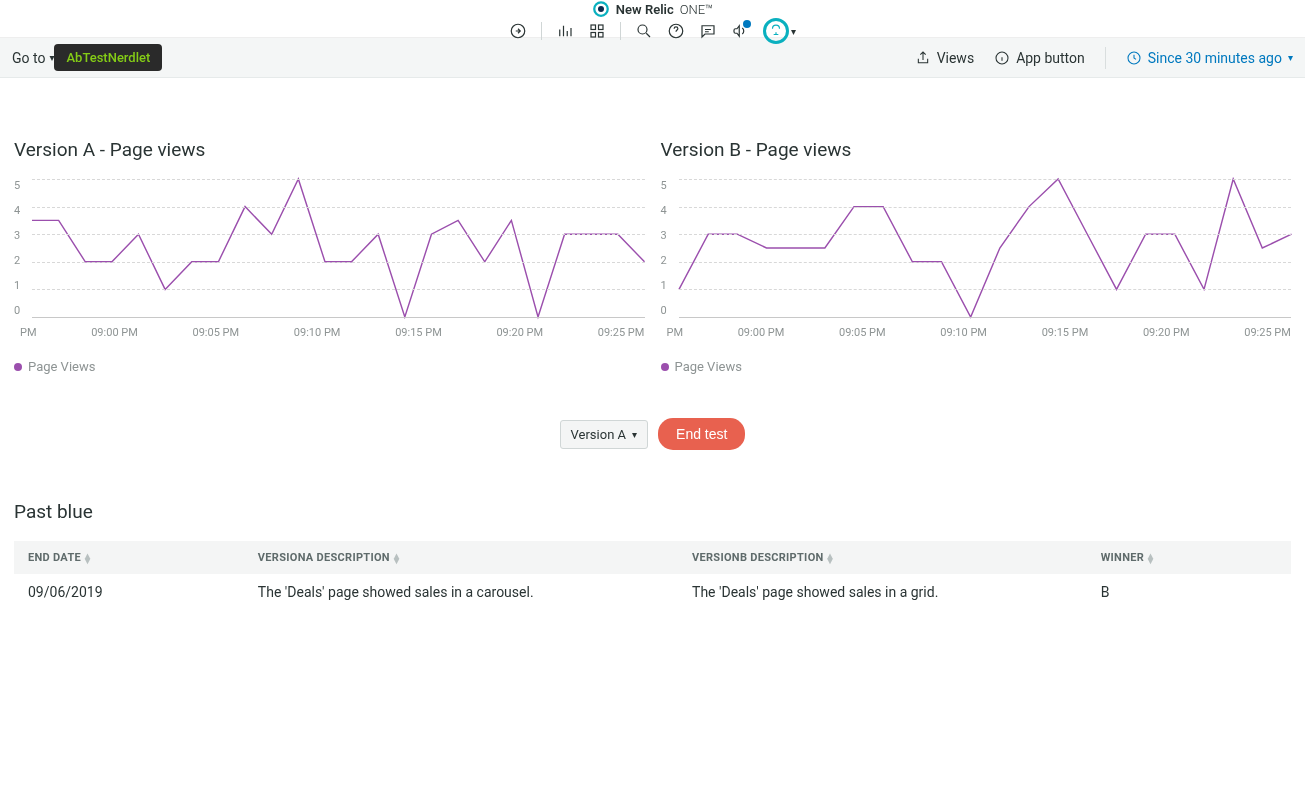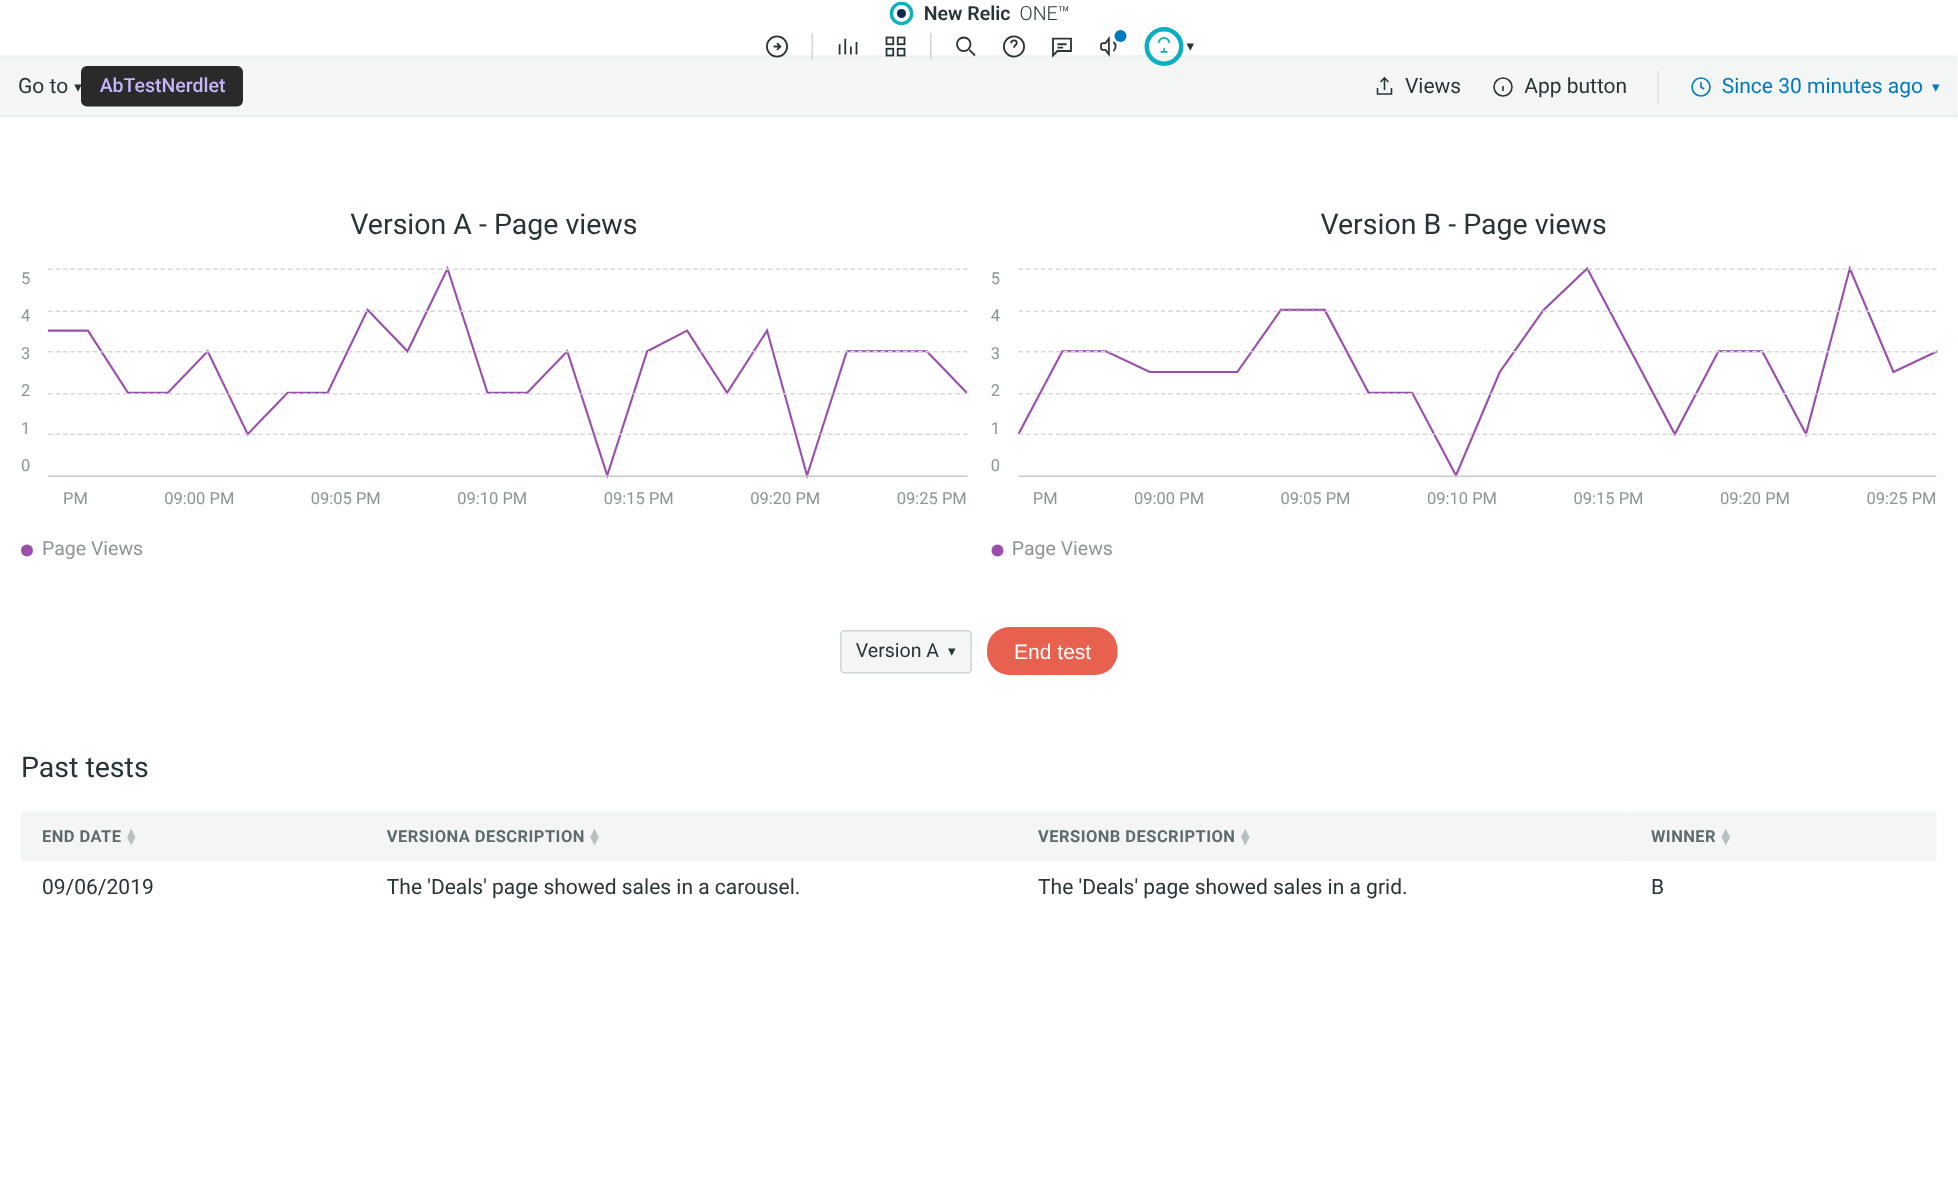--- a/index.html
+++ b/index.html
@@ -57,7 +57,7 @@
     .sub-left { display: flex; align-items: center; }
     .goto { display:flex; align-items:center; gap:4px; cursor:pointer; font-size:14px;}
     .pill {
-      background: #2a2a2a; color: #c4b5fd;
+      background: #2a2a2a; color: #84cc16;
       padding: 6px 12px; border-radius: 4px;
       font-size: 13px; font-weight: 500;
     }

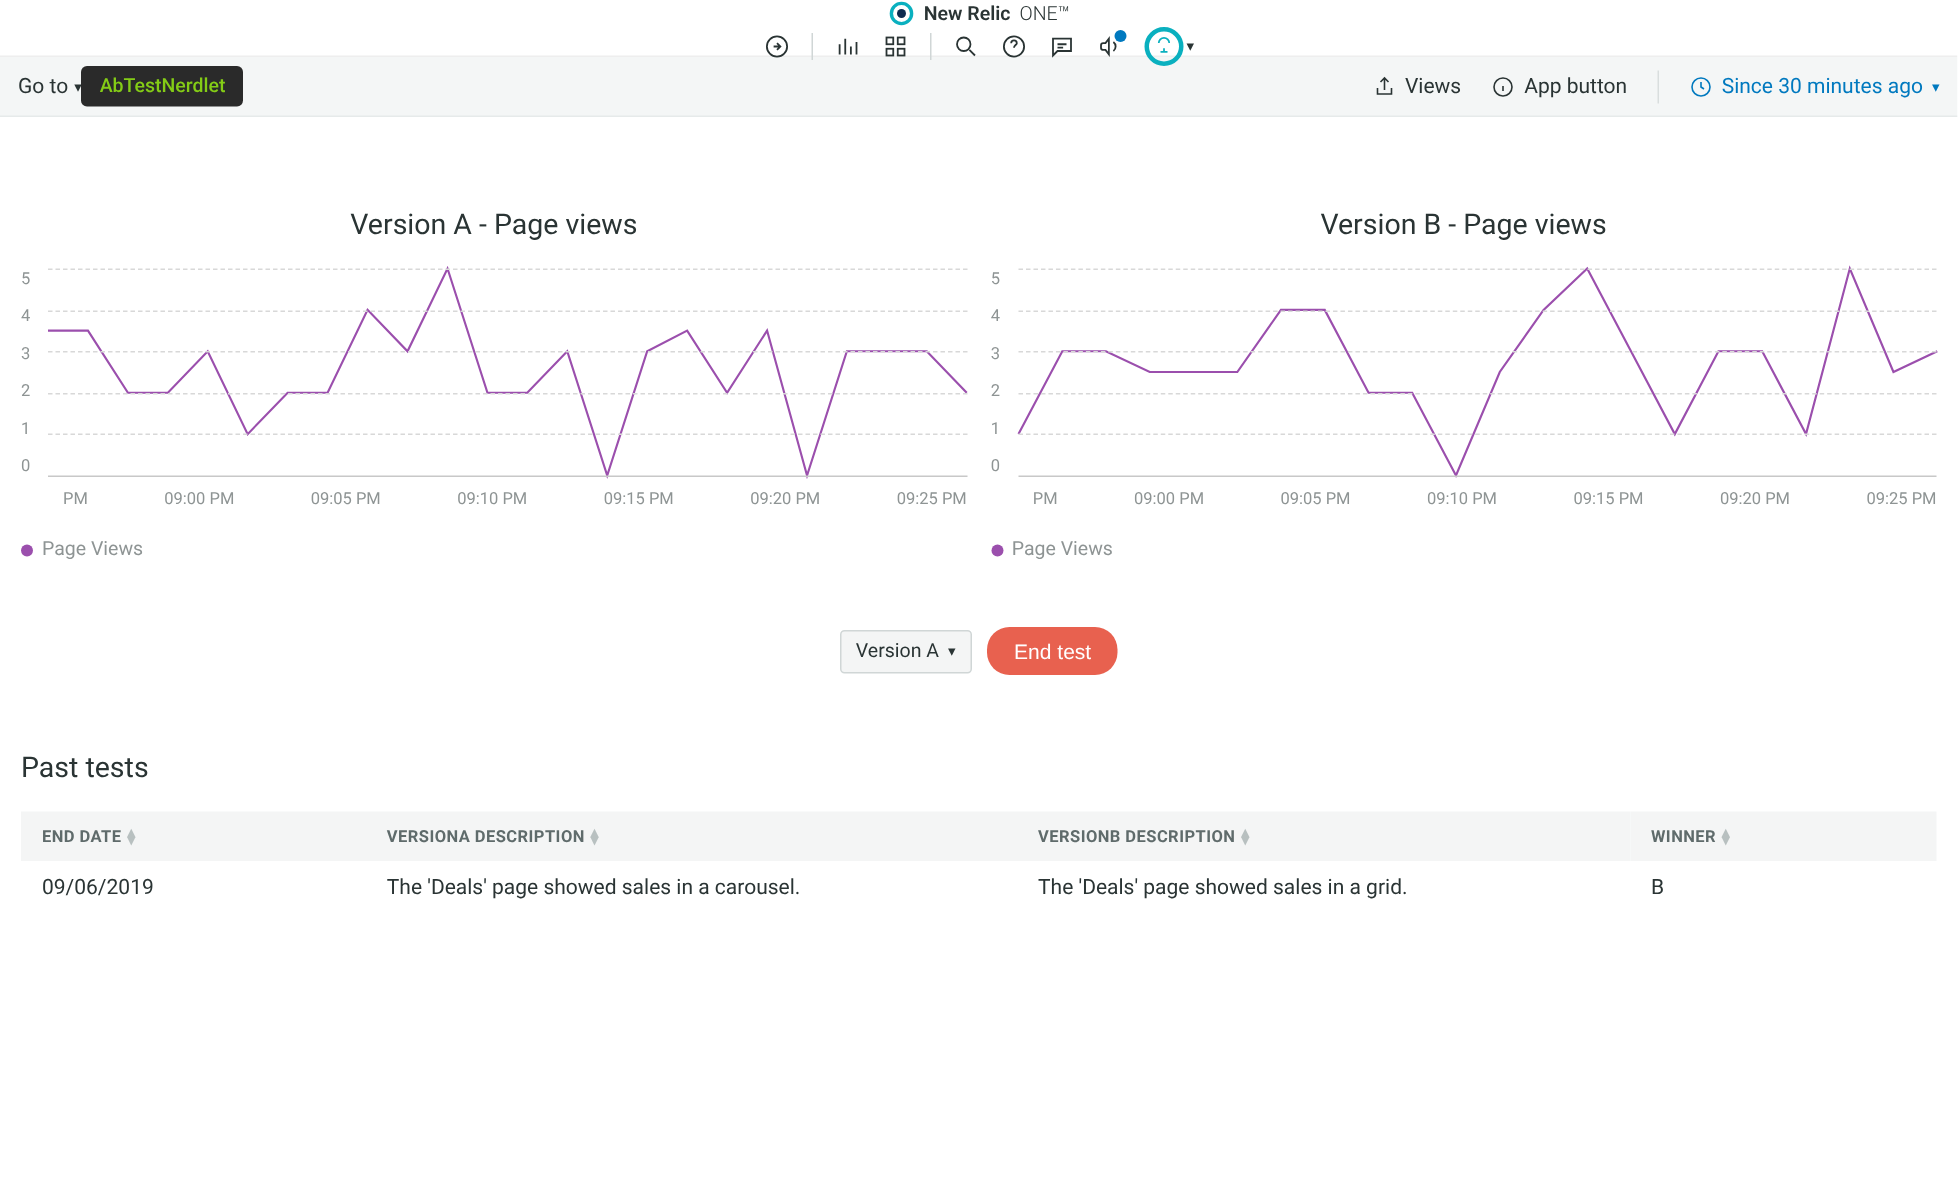--- a/index.html
+++ b/index.html
@@ -70,7 +70,7 @@
     .content { padding: 10px 14px; }
     .charts { display: flex; gap: 16px; margin-top: 50px; }
     .chart { flex: 1; }
-    .chart-title { font-size: 19px; font-weight: 400; margin-bottom: 18px; color:#2a3434;text-align:center;}
+    .chart-title { font-size: 19px; font-weight: 400; margin-bottom: 18px; color:#2a3434;}
     .chart-body { position: relative; height: 160px; }
     .y-axis {
       position: absolute; left: 0; top: 0; bottom: 22px;

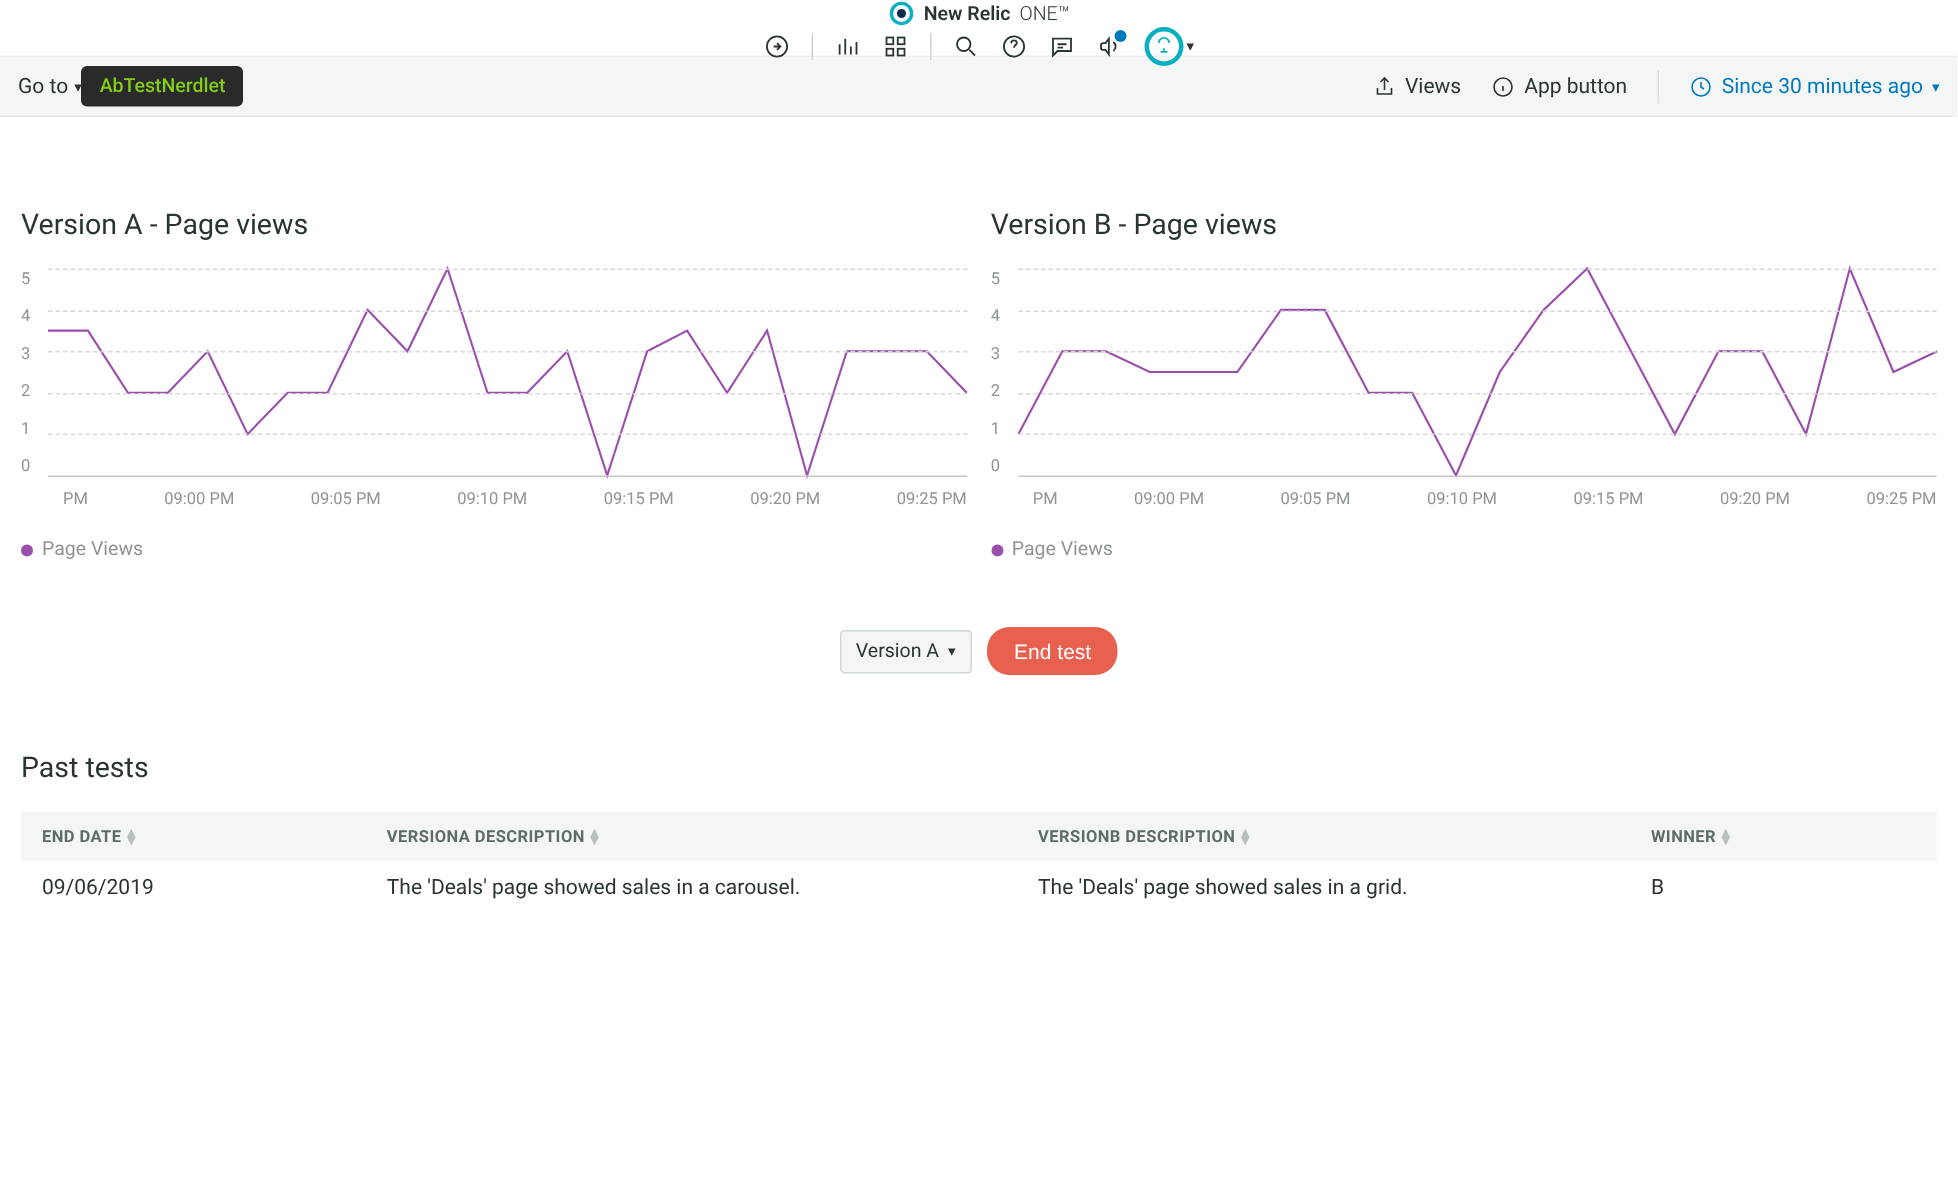--- a/index.html
+++ b/index.html
@@ -82,7 +82,7 @@
     }
     .gridline { position:absolute; left:0; right:0; border-top:1px dashed #d8d8d8;}
     .x-axis {
-      position: absolute; left: 28px; right: 0; bottom: 0;
+      position: absolute; left: 6px; right: 0; bottom: 0;
       display:flex; justify-content:space-between;
       font-size: 11px; color: #8e9494;
     }

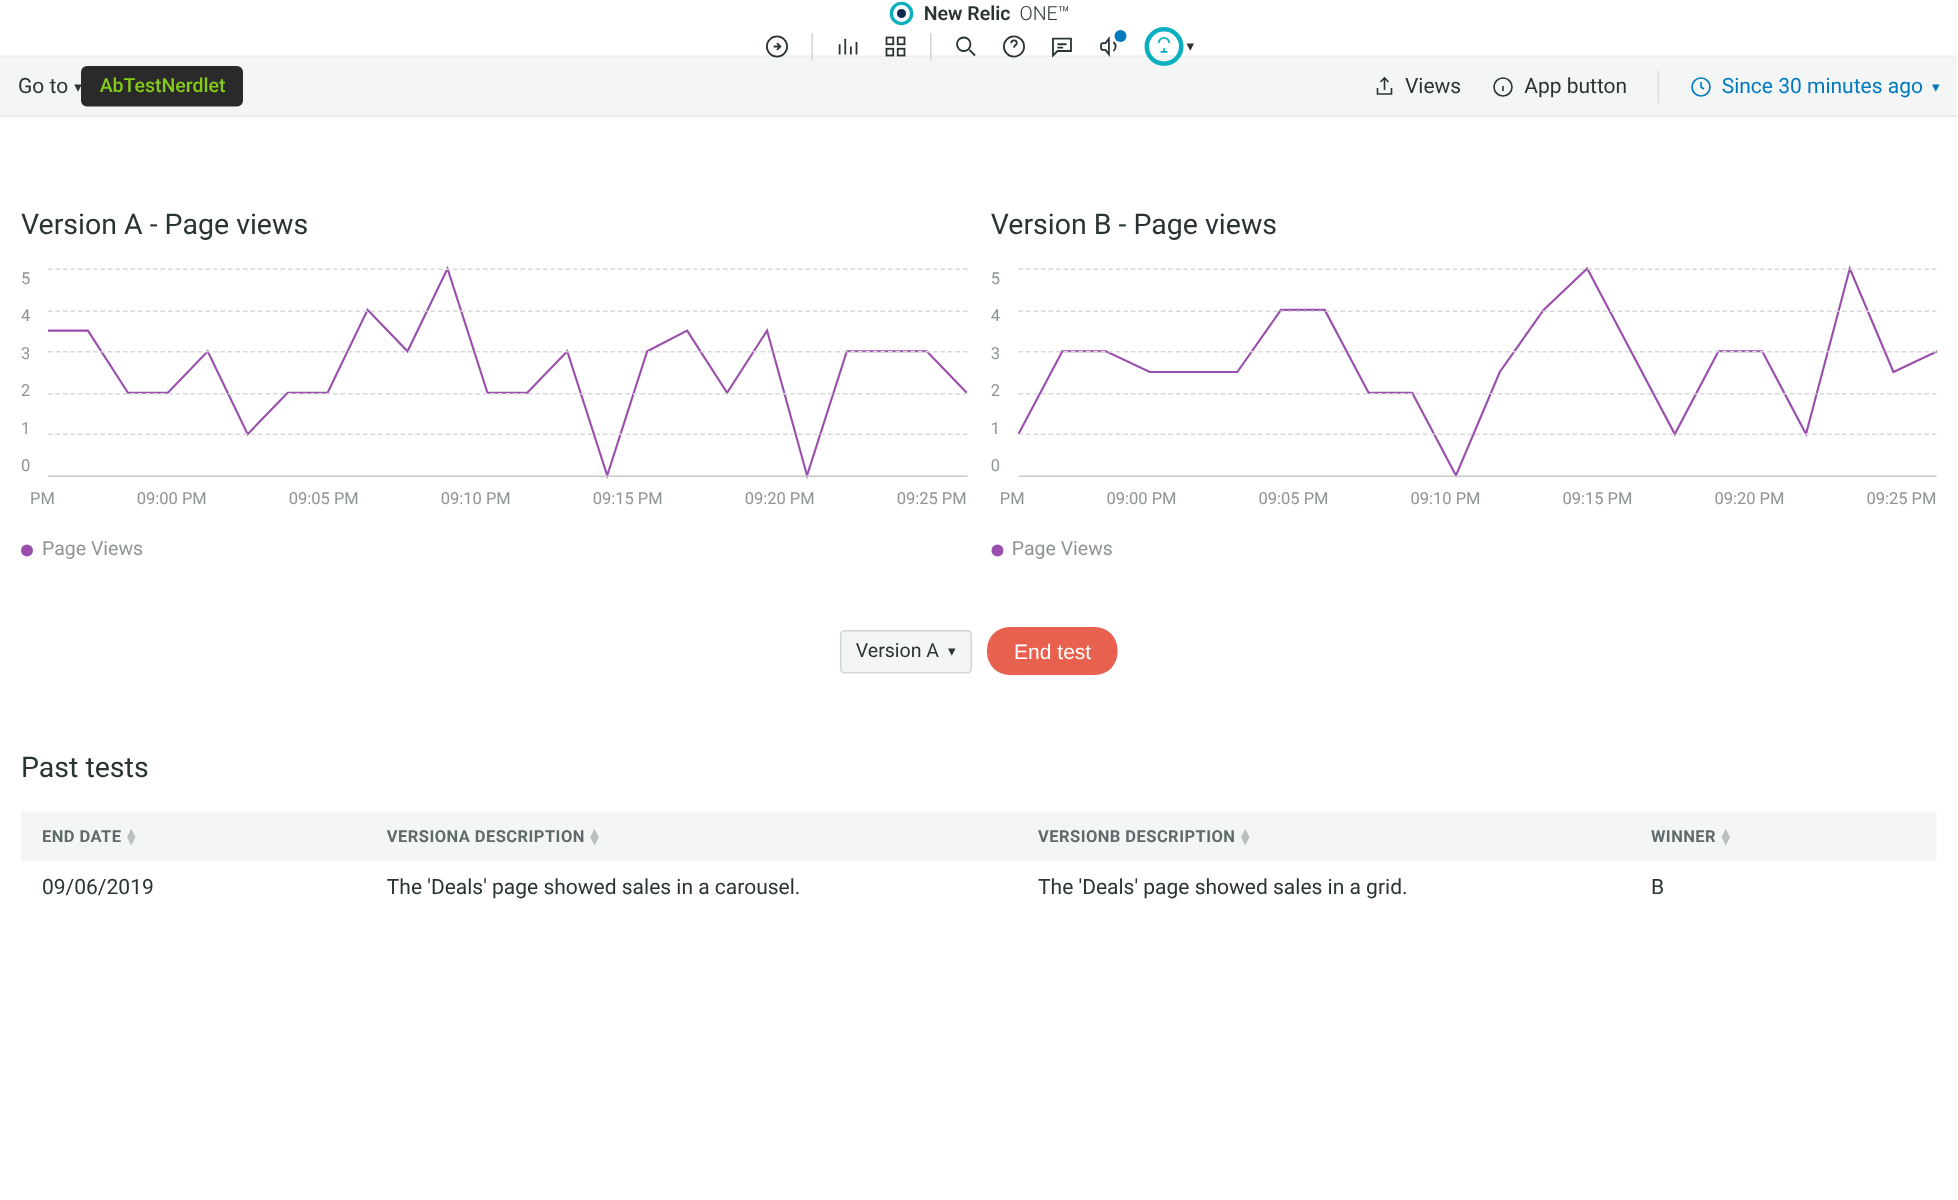--- a/index.html
+++ b/index.html
@@ -311,7 +311,7 @@
     </div>
   </div>
 
-  <div class="past-title">Past tests</div>
+  <div class="past-title">Past blue</div>
   <table>
     <thead>
       <tr>

